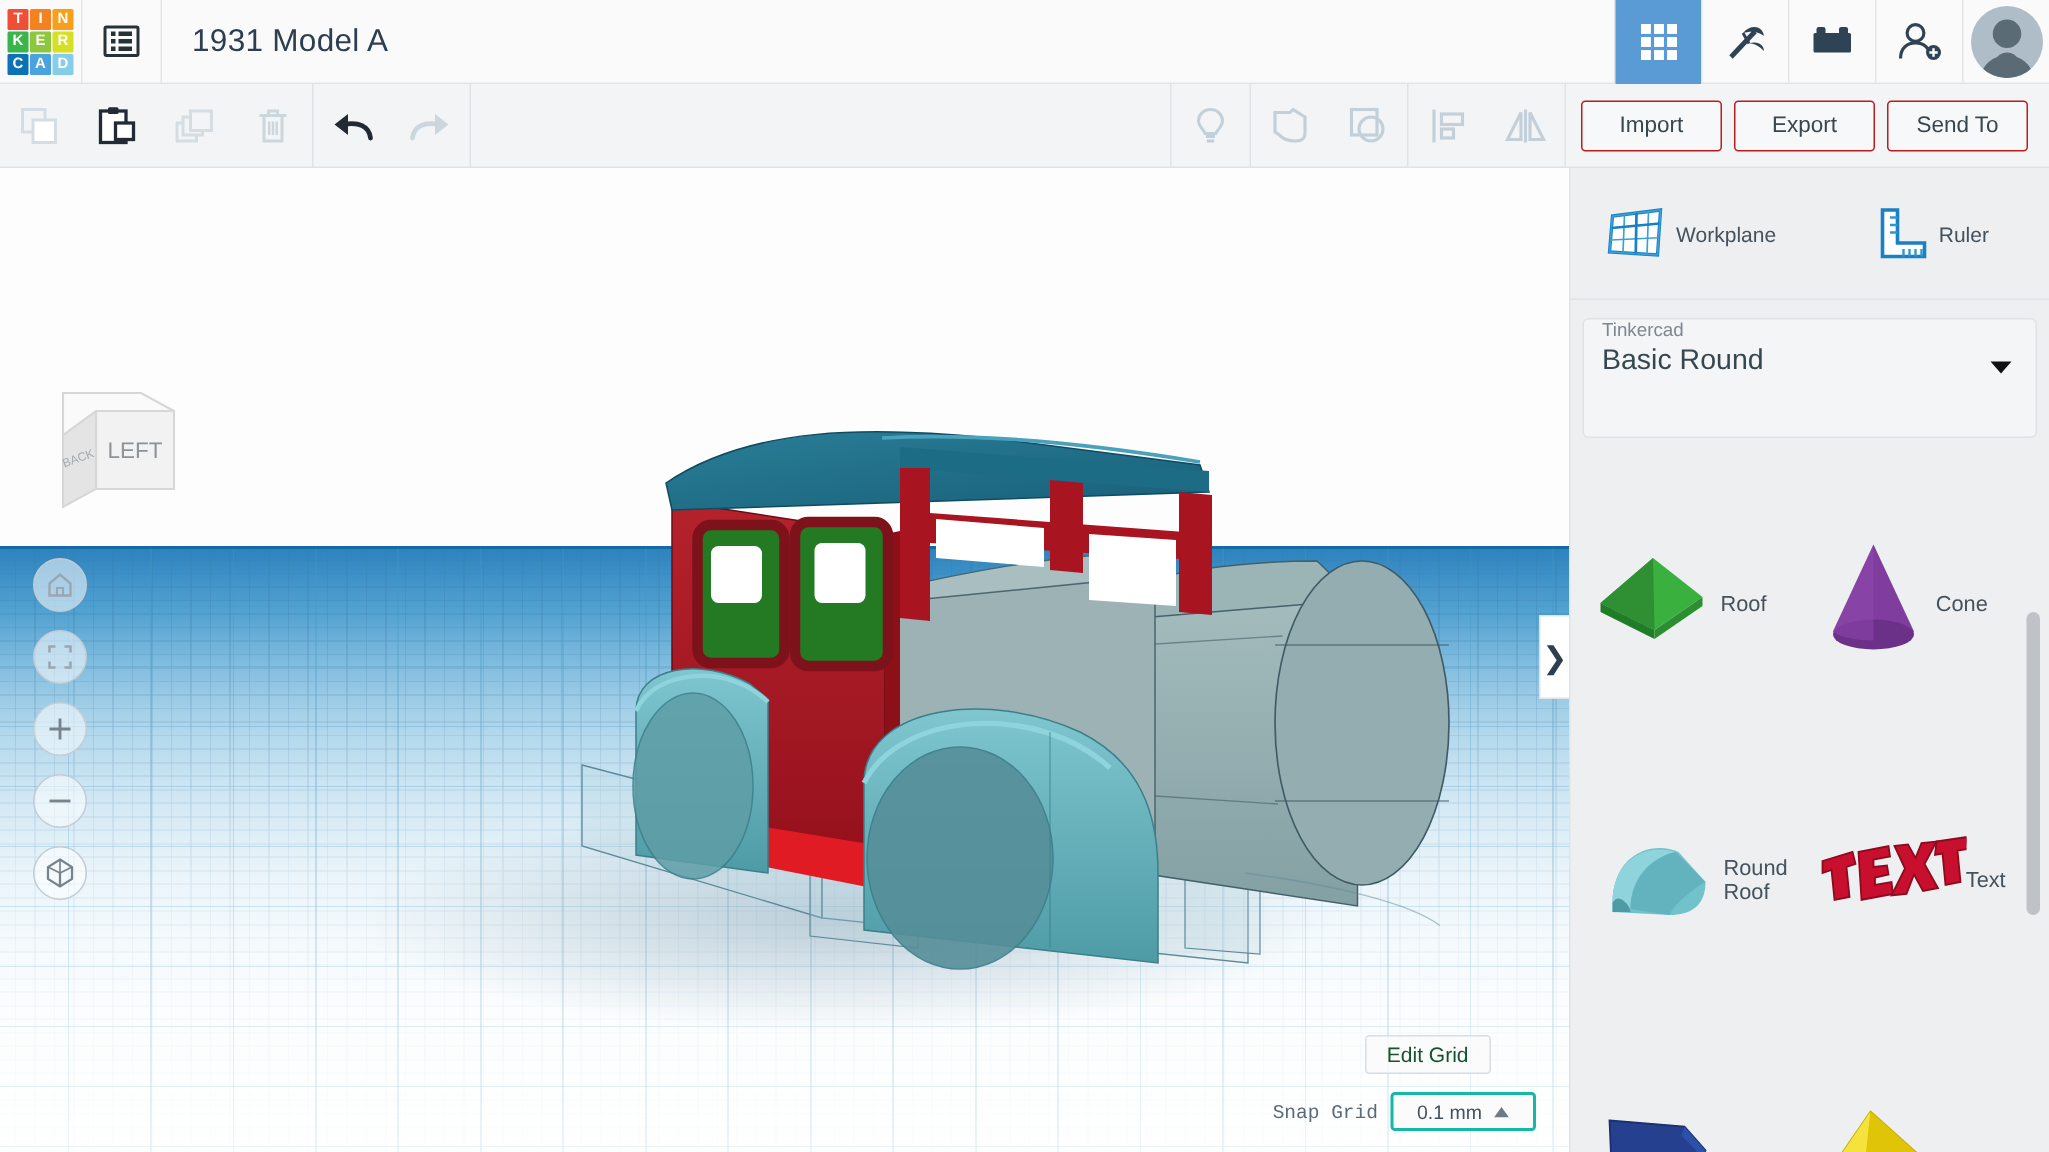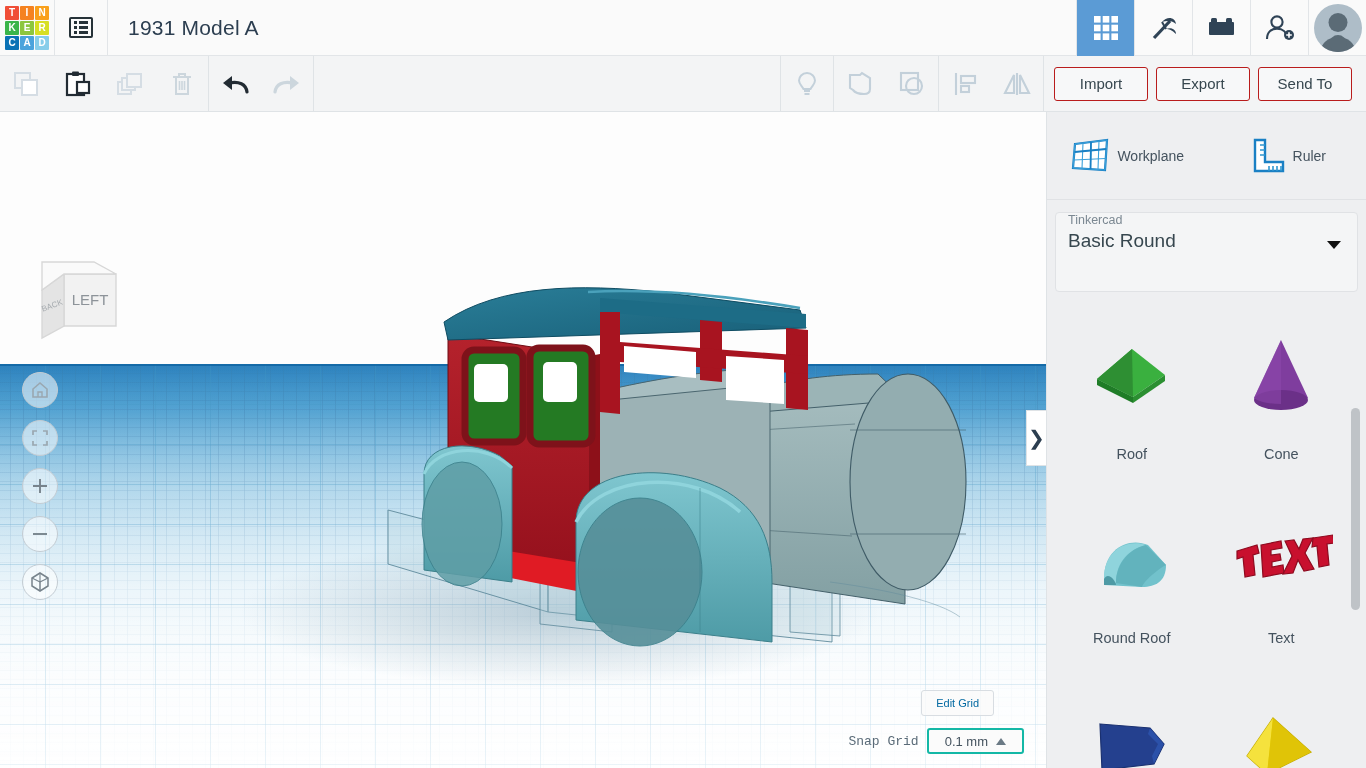--- a/index.html
+++ b/index.html
@@ -268,7 +268,7 @@
   }
   .shape-cell {
     height: 178px;
-    display: flex; flex-direction: column;
+    display: flex; flex-direction: row;
     align-items: center; justify-content: flex-start;
     cursor: pointer;
   }

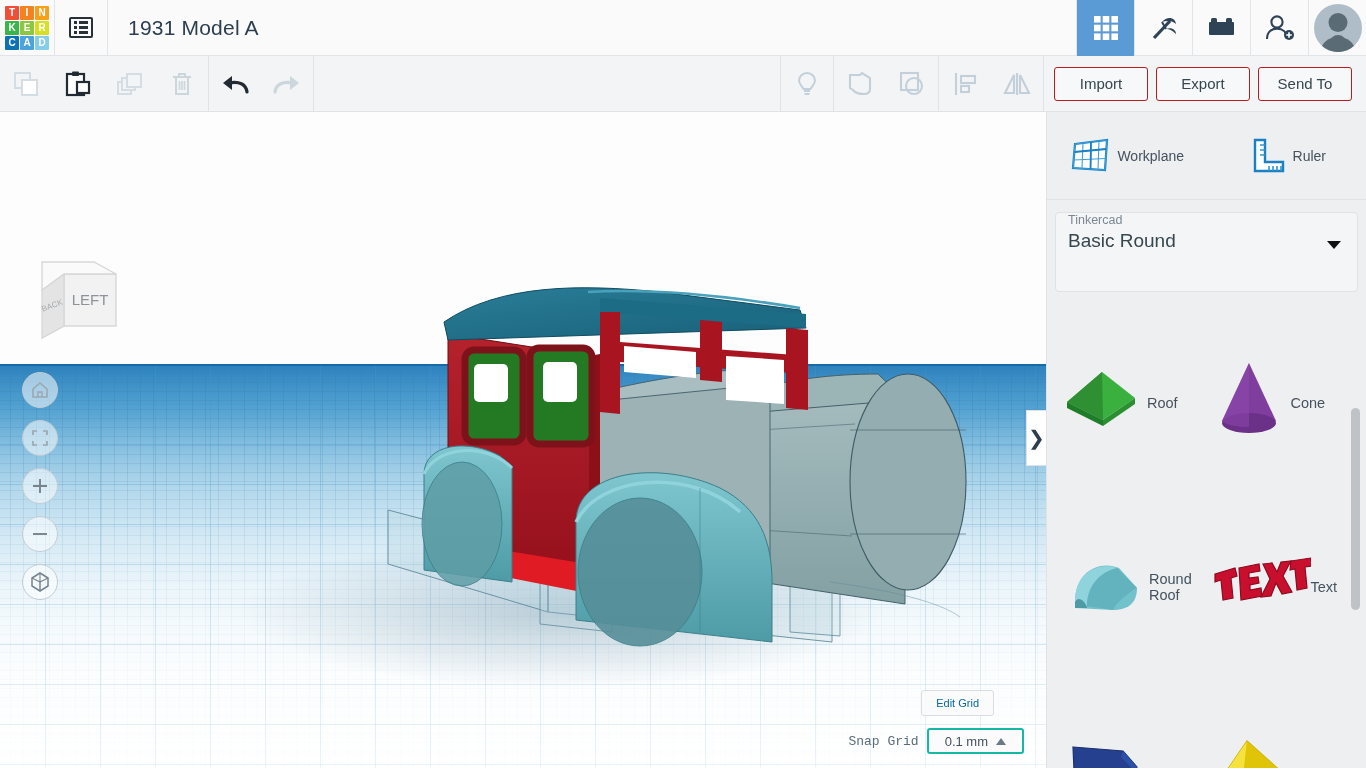--- a/index.html
+++ b/index.html
@@ -203,7 +203,7 @@
     height: 26px; padding: 0 14px;
     background: rgba(250,250,250,0.82);
     border: 1px solid #d8dde2; border-radius: 3px;
-    font-size: 11px; color: #0369a1;
+    font-size: 14px; color: #14532d;
     display: flex; align-items: center; justify-content: center;
     cursor: pointer;
   }

